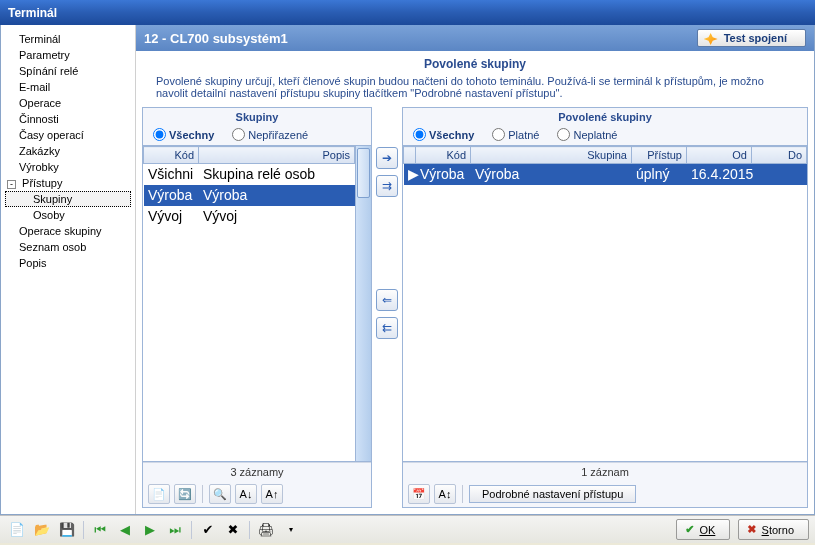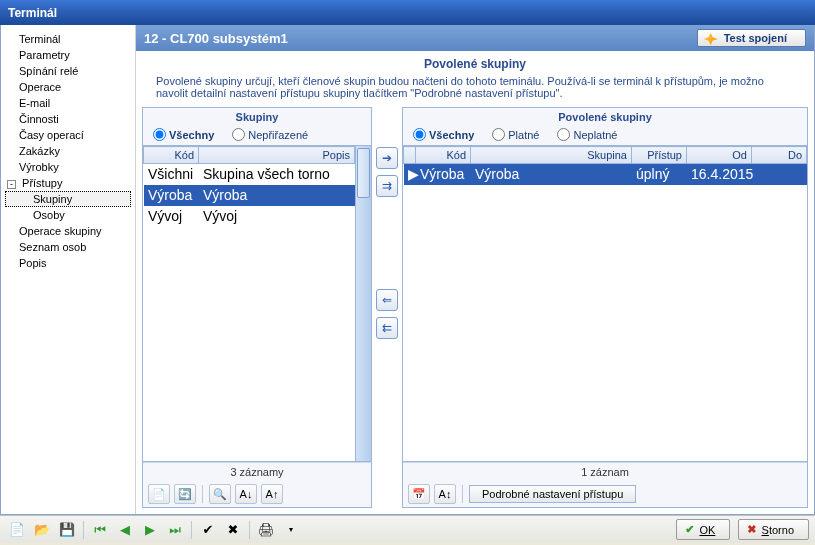--- a/index.html
+++ b/index.html
@@ -310,8 +310,8 @@
     <div class="tree-item">Terminál</div>
     <div class="tree-item">Parametry</div>
     <div class="tree-item">Spínání relé</div>
+    <div class="tree-item">E-mail</div>
     <div class="tree-item">Operace</div>
-    <div class="tree-item">E-mail</div>
     <div class="tree-item">Činnosti</div>
     <div class="tree-item">Časy operací</div>
     <div class="tree-item">Zakázky</div>

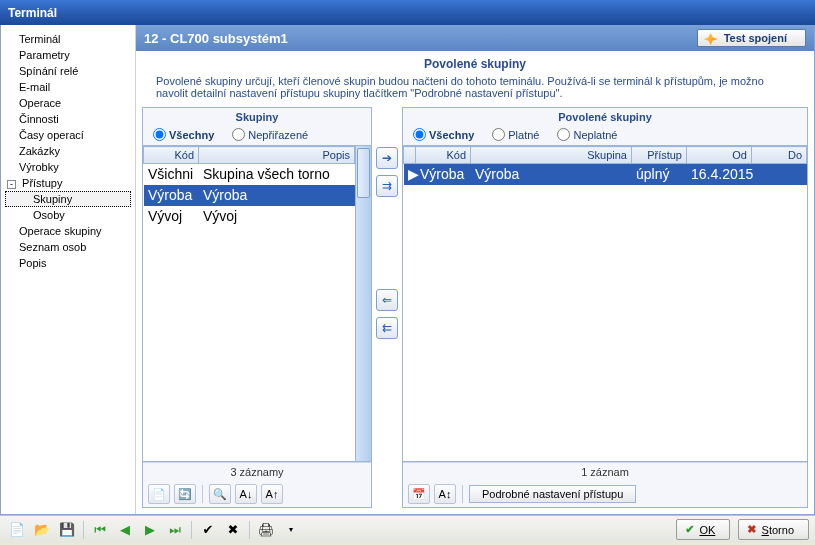--- a/index.html
+++ b/index.html
@@ -366,7 +366,7 @@
             <tbody>
               <tr>
                 <td>Všichni</td>
-                <td>Skupina všech torno</td>
+                <td>Skupina relé osob</td>
               </tr>
               <tr class="selected">
                 <td>Výroba</td>

